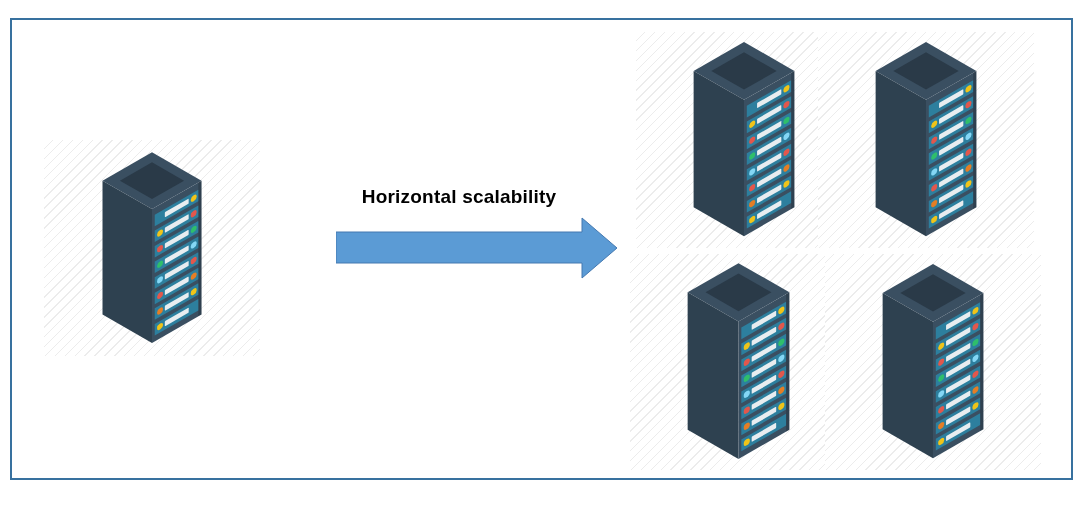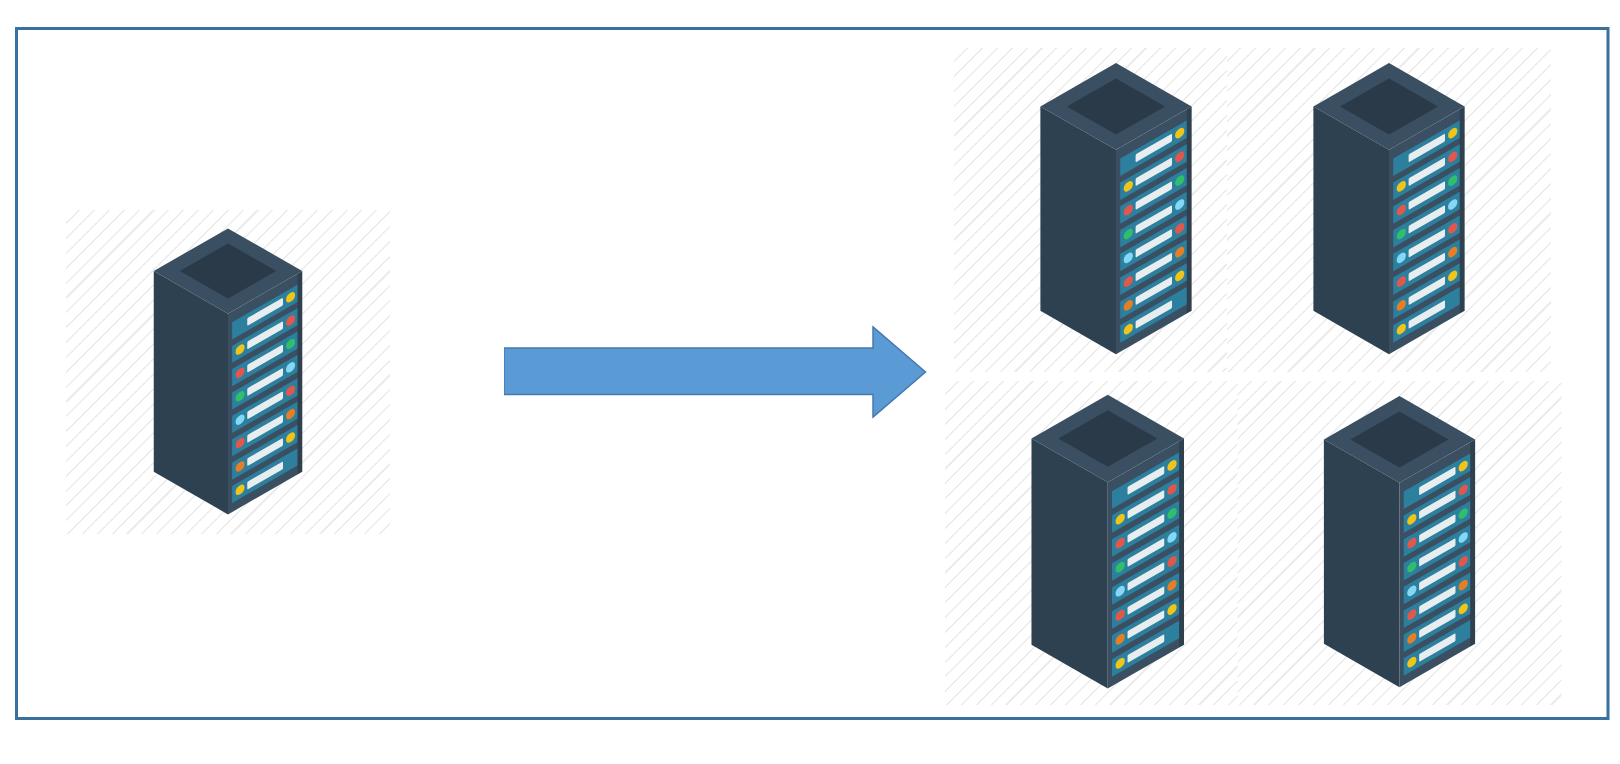--- a/index.html
+++ b/index.html
@@ -81,6 +81,7 @@
       </svg>
   </div>
 
+  <div class="arrow-label">Horizontal scalability</div>
 
   <svg class="arrow-svg" viewBox="0 0 282 62" xmlns="http://www.w3.org/2000/svg">
     <polygon points="0,15 246,15 246,1 281,31 246,61 246,46 0,46" fill="var(--arrow-fill,#5b9bd5)" stroke="var(--arrow-stroke,#4579b0)" stroke-width="1"></polygon>

